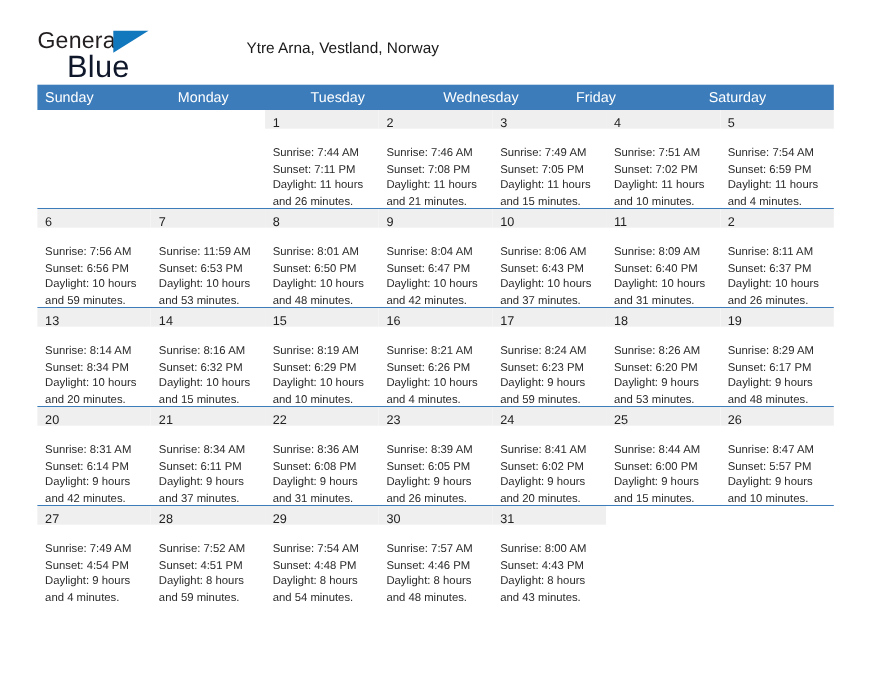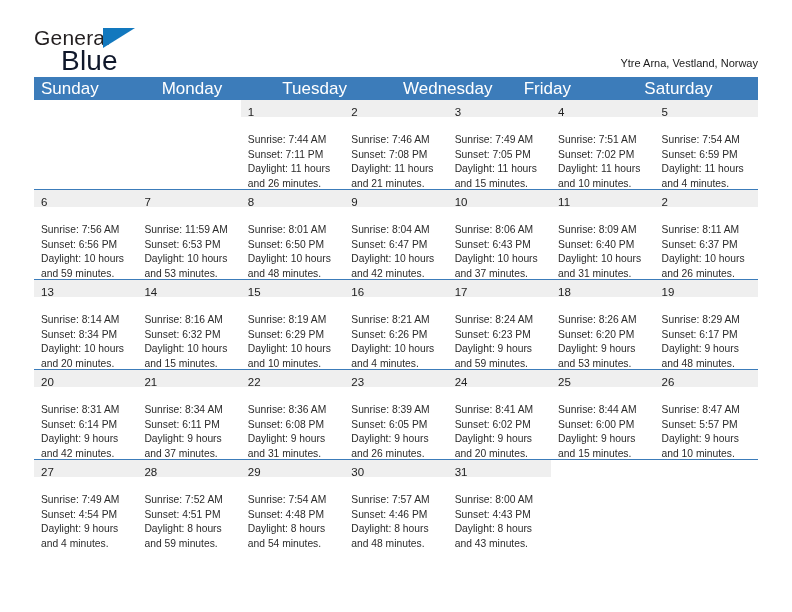--- a/index.html
+++ b/index.html
@@ -26,7 +26,7 @@
   .header {
     display: flex;
     align-items: flex-start;
-    justify-content: space-between;
+    justify-content: flex-start;
     height: 72px;
     padding-top: 26px;
     box-sizing: border-box;

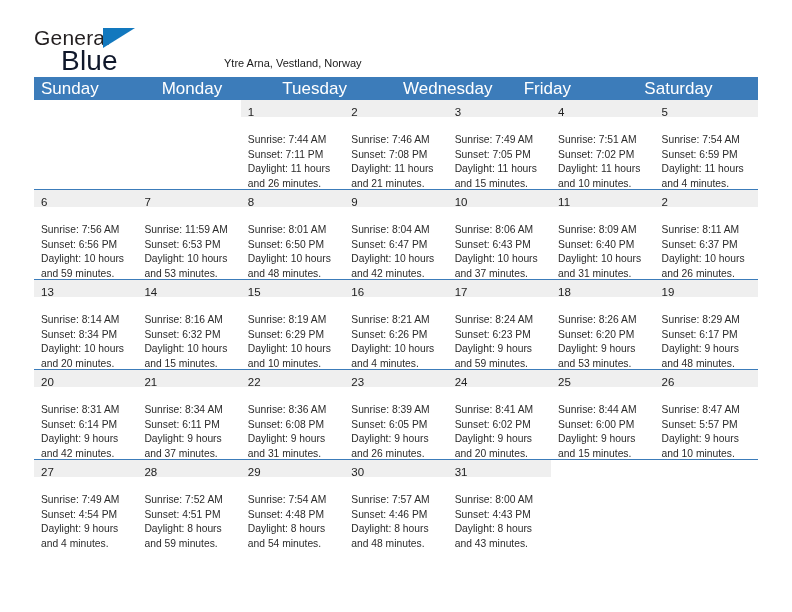--- a/index.html
+++ b/index.html
@@ -76,9 +76,9 @@
     margin: 0;
   }
   .cal-subtitle {
-    font-size: 11px;
+    font-size: 14px;
     color: #1a1a1a;
-    margin-top: 29px;
+    margin-top: 7px;
   }
 
   

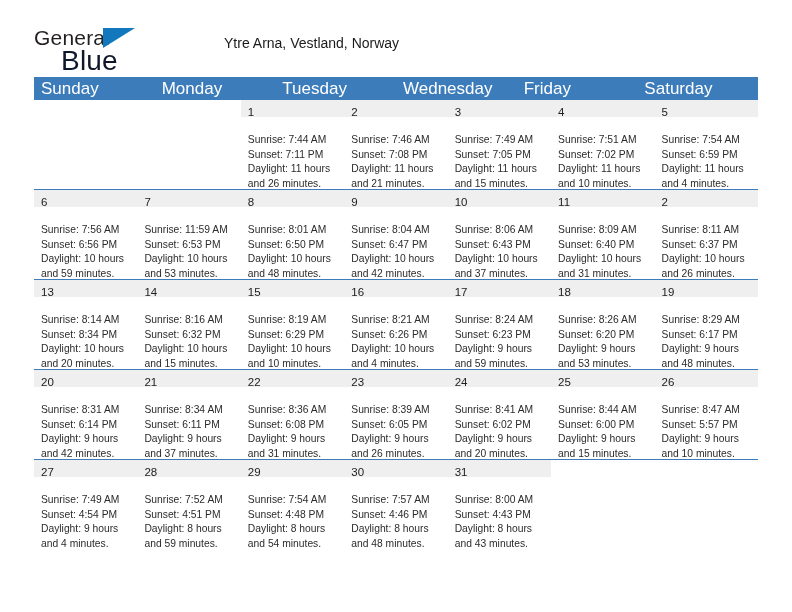--- a/index.html
+++ b/index.html
@@ -94,7 +94,7 @@
     flex: 1 1 0;
     min-width: 0;
     color: #ffffff;
-    font-size: 17px;
+    font-size: 13px;
     padding: 6px 0 6px 7px;
     box-sizing: border-box;
     height: 23px;

